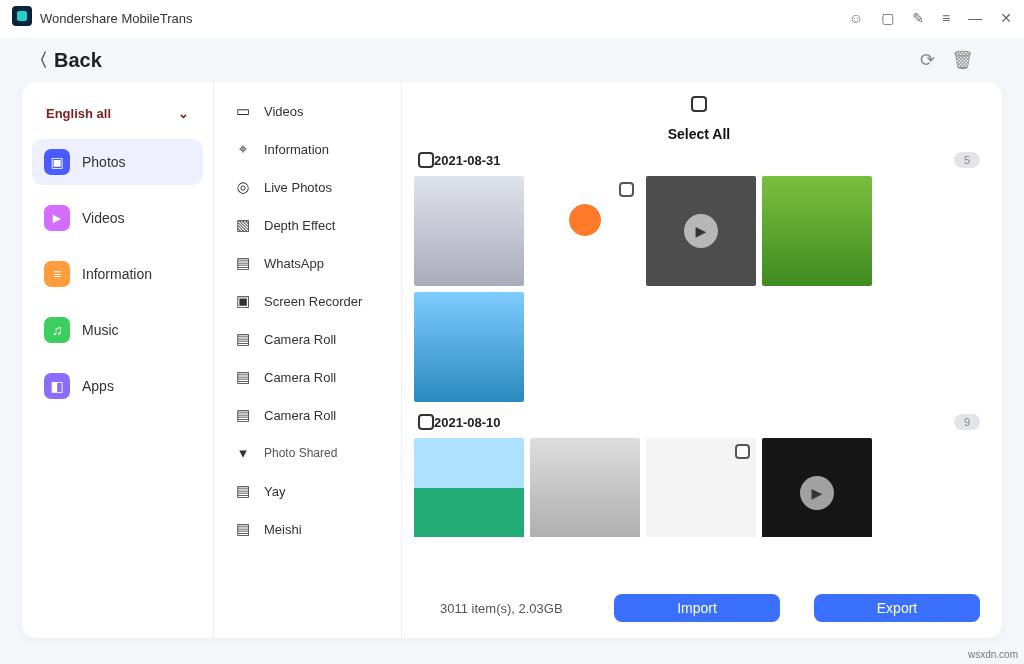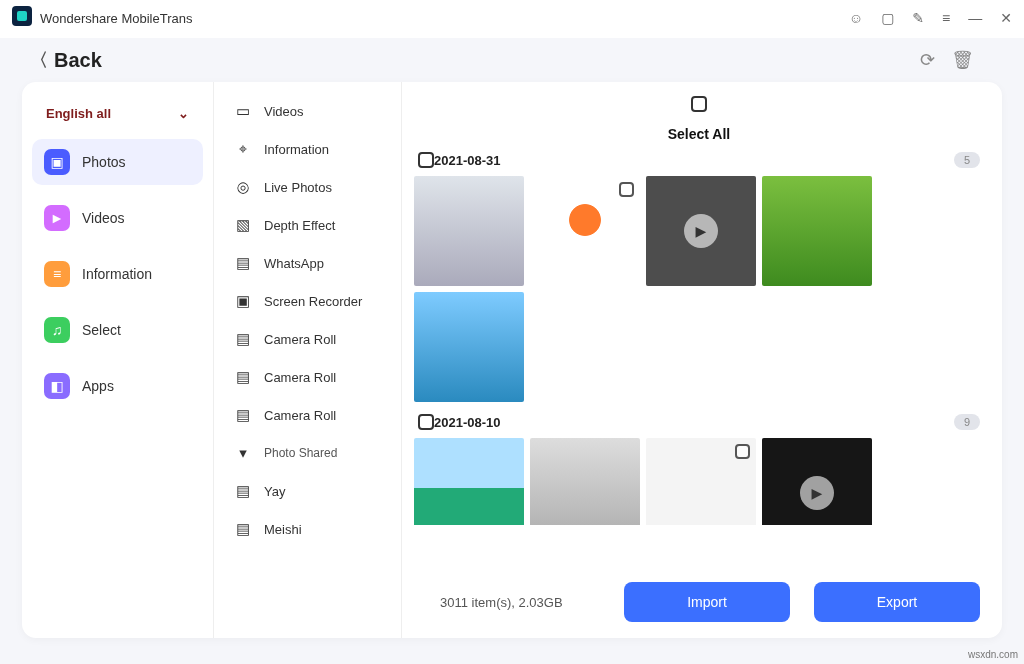--- a/index.html
+++ b/index.html
@@ -108,7 +108,7 @@
         </div>
         <div class="cat-item">
           <div class="cat-icon ci-music">♫</div>
-          <span>Select</span>
+          <span>Music</span>
         </div>
         <div class="cat-item">
           <div class="cat-icon ci-apps">◧</div>

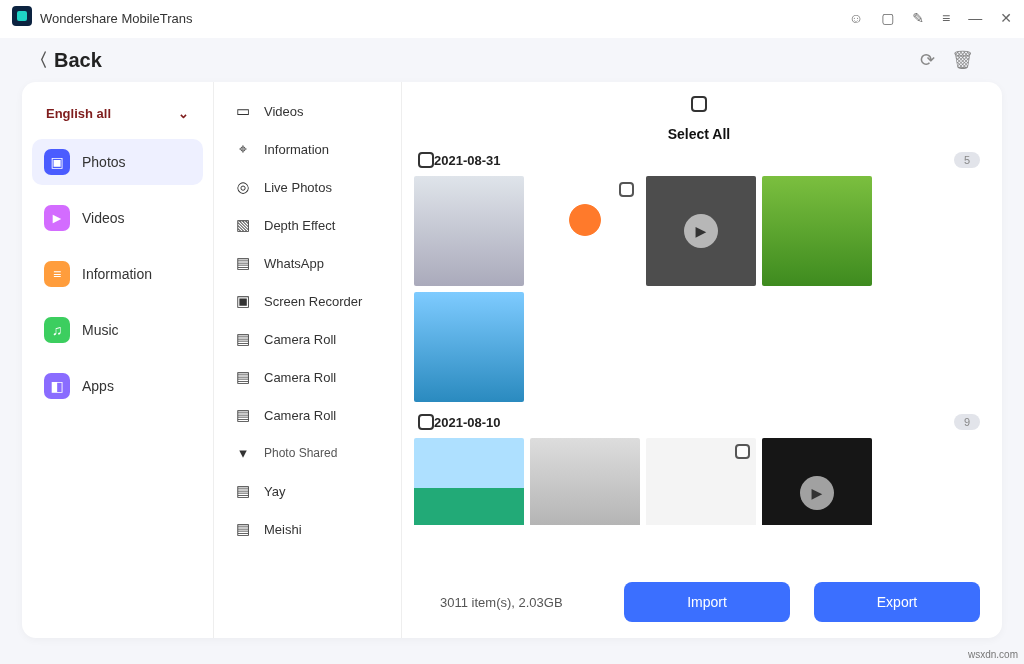--- a/index.html
+++ b/index.html
@@ -42,7 +42,7 @@
 .thumb .dim { position: absolute; inset: 0; background: rgba(0,0,0,0.35); display: flex; align-items: center; justify-content: center; }
 .play { width: 34px; height: 34px; border-radius: 50%; background: rgba(255,255,255,0.6); display: flex; align-items: center; justify-content: center; color: #333; font-size: 14px; }
 .thumb-check { position: absolute; top: 6px; right: 6px; width: 15px; height: 15px; border: 2px solid #555; border-radius: 4px; background: rgba(255,255,255,0.6); }
-.footer { display: flex; align-items: center; padding: 14px 4px 16px 26px; gap: 24px; margin-top: 43px; }
+.footer { display: flex; align-items: center; padding: 14px 4px 16px 26px; gap: 34px; margin-top: 43px; }
 .footer-info { font-size: 13px; color: #555; flex: 1; }
 .btn { width: 166px; height: 40px; border-radius: 8px; background: #3b6fff; color: #fff; font-size: 14px; display: flex; align-items: center; justify-content: center; cursor: pointer; border: none; }
 .watermark { position: absolute; right: 6px; bottom: 4px; font-size: 10px; color: #777; }

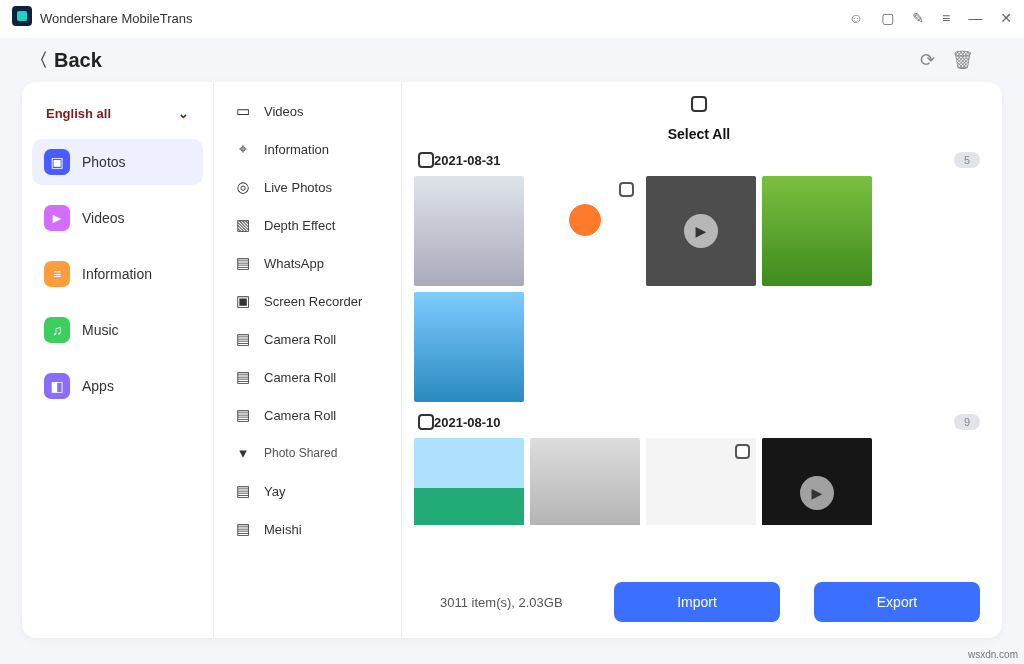--- a/index.html
+++ b/index.html
@@ -44,7 +44,7 @@
 .thumb-check { position: absolute; top: 6px; right: 6px; width: 15px; height: 15px; border: 2px solid #555; border-radius: 4px; background: rgba(255,255,255,0.6); }
 .footer { display: flex; align-items: center; padding: 14px 4px 16px 26px; gap: 34px; margin-top: 43px; }
 .footer-info { font-size: 13px; color: #555; flex: 1; }
-.btn { width: 166px; height: 40px; border-radius: 8px; background: #3b6fff; color: #fff; font-size: 14px; display: flex; align-items: center; justify-content: center; cursor: pointer; border: none; }
+.btn { width: 166px; height: 28px; border-radius: 8px; background: #3b6fff; color: #fff; font-size: 14px; display: flex; align-items: center; justify-content: center; cursor: pointer; border: none; }
 .watermark { position: absolute; right: 6px; bottom: 4px; font-size: 10px; color: #777; }
 .scroll-area { flex: 1; overflow: hidden; }
 

